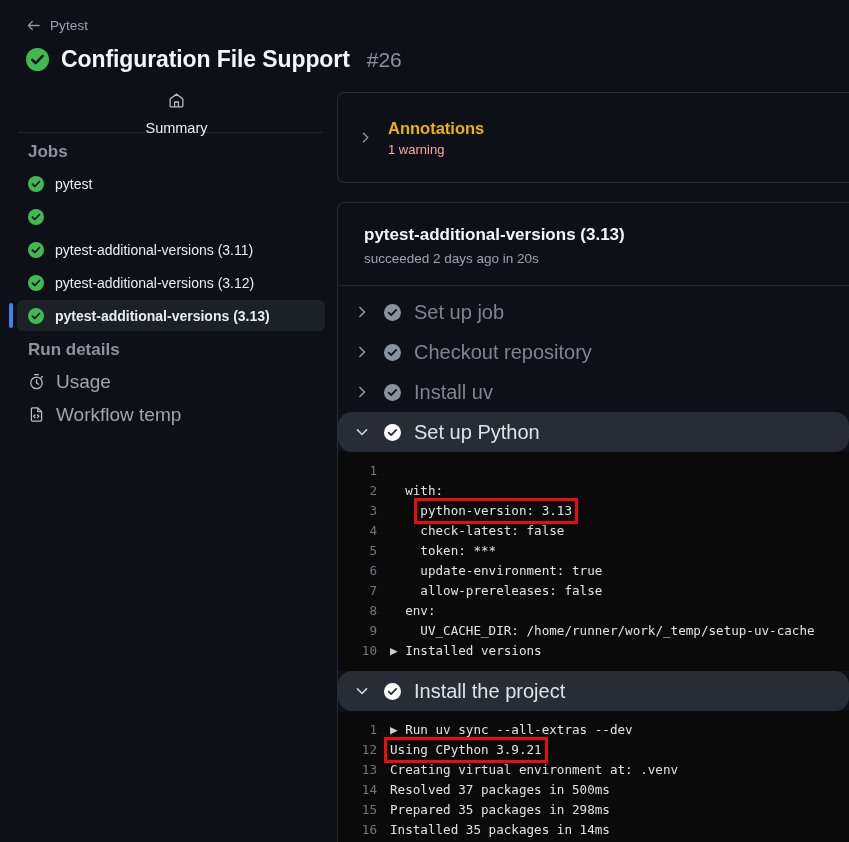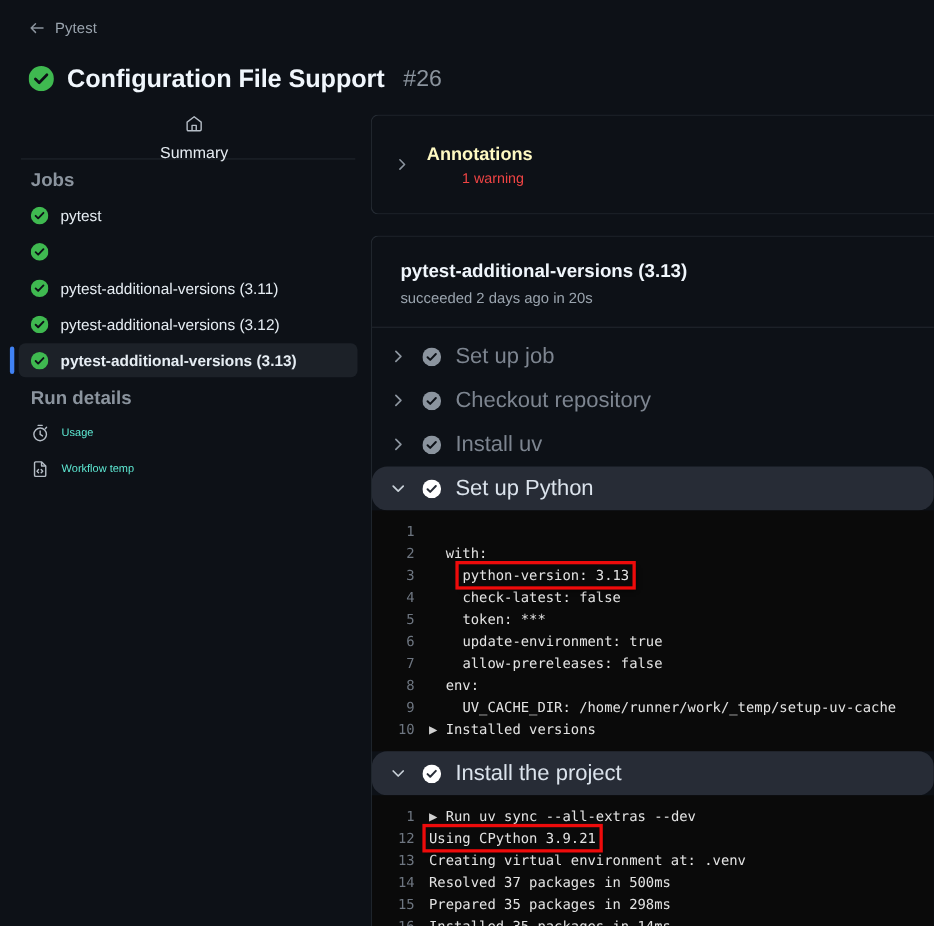--- a/index.html
+++ b/index.html
@@ -17,7 +17,7 @@
   .back-arrow { width: 15px; height: 15px; flex: none; color: #8b949e; }
   .back-label { font-size: 13.5px; color: #9aa4ae; letter-spacing: .1px; }
 
-  .title-row { display: flex; align-items: center; gap: 12px; margin-top: 22px; }
+  .title-row { display: flex; align-items: center; gap: 12px; margin-top: 10px; }
   .title-check { width: 23px; height: 23px; flex: none; }
   .title-text { font-size: 23px; font-weight: 700; color: #f0f6fc; letter-spacing: -.1px; }
   .title-num { font-size: 21px; font-weight: 400; color: #8b949e; margin-left: 5px; }

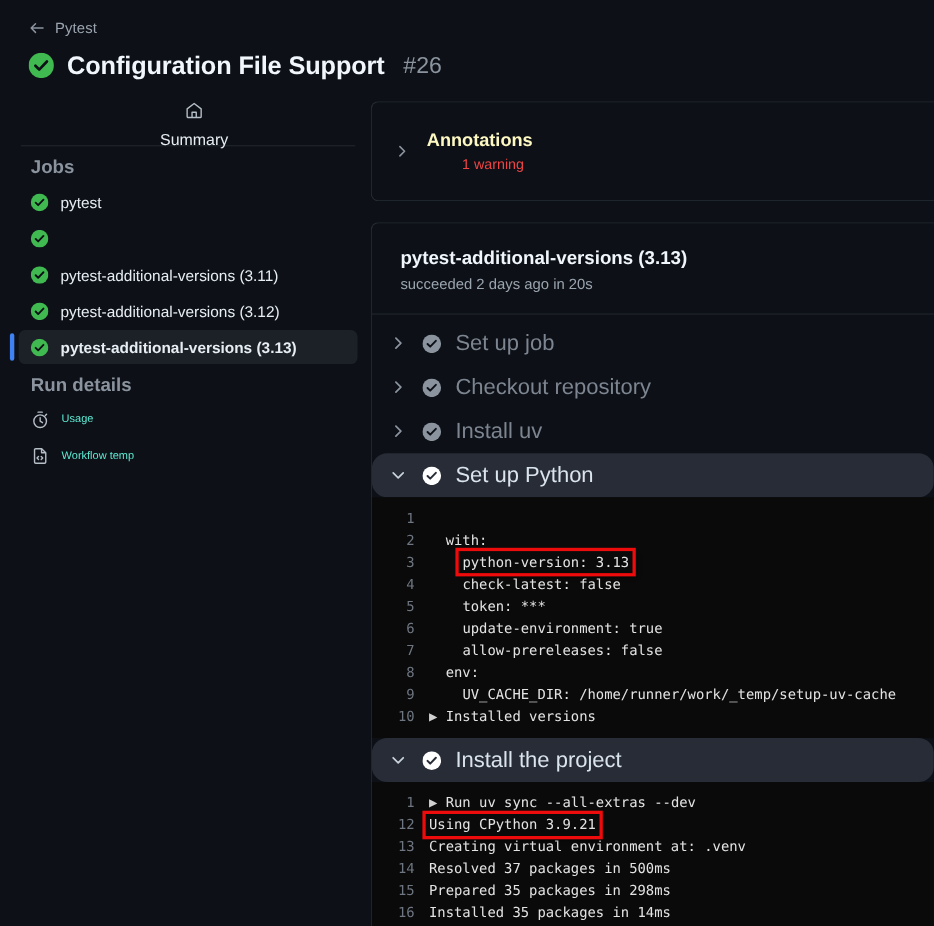--- a/index.html
+++ b/index.html
@@ -75,7 +75,7 @@
 
   .annotations-panel { height: 91px; display: flex; align-items: center; padding-left: 21px; }
   .ann-chevron { width: 13px; height: 13px; flex: none; color: #8b949e; margin-right: 16px; }
-  .ann-title { font-size: 16.5px; font-weight: 700; color: #fef9c3; }
+  .ann-title { font-size: 16.5px; font-weight: 700; color: #eab308; }
   .ann-sub { font-size: 13px; color: #ef4444; margin-top: 4px; margin-left: 32px; }
 
   .job-panel { margin-top: 19px; border-bottom: none; border-bottom-left-radius: 0;

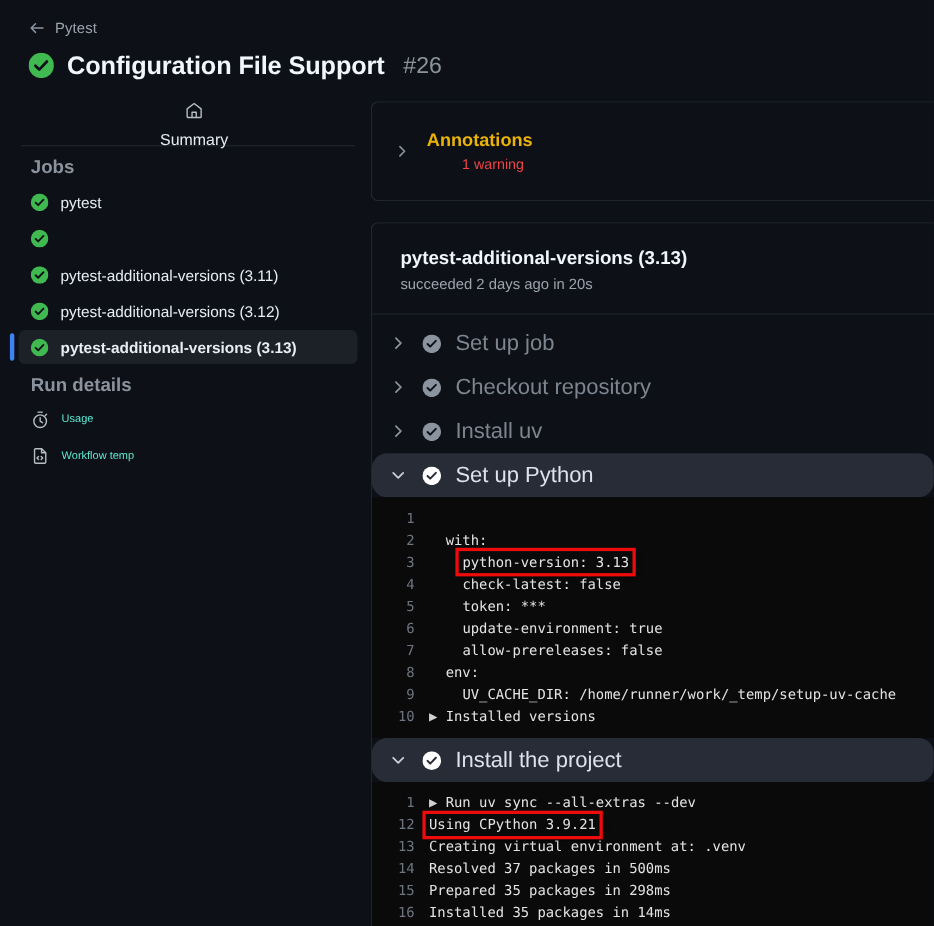--- a/index.html
+++ b/index.html
@@ -76,7 +76,7 @@
   .annotations-panel { height: 91px; display: flex; align-items: center; padding-left: 21px; }
   .ann-chevron { width: 13px; height: 13px; flex: none; color: #8b949e; margin-right: 16px; }
   .ann-title { font-size: 16.5px; font-weight: 700; color: #eab308; }
-  .ann-sub { font-size: 13px; color: #ef4444; margin-top: 4px; margin-left: 32px; }
+  .ann-sub { font-size: 13px; color: #fca5a5; margin-top: 4px; }
 
   .job-panel { margin-top: 19px; border-bottom: none; border-bottom-left-radius: 0;
                min-height: 636px; overflow: hidden; }

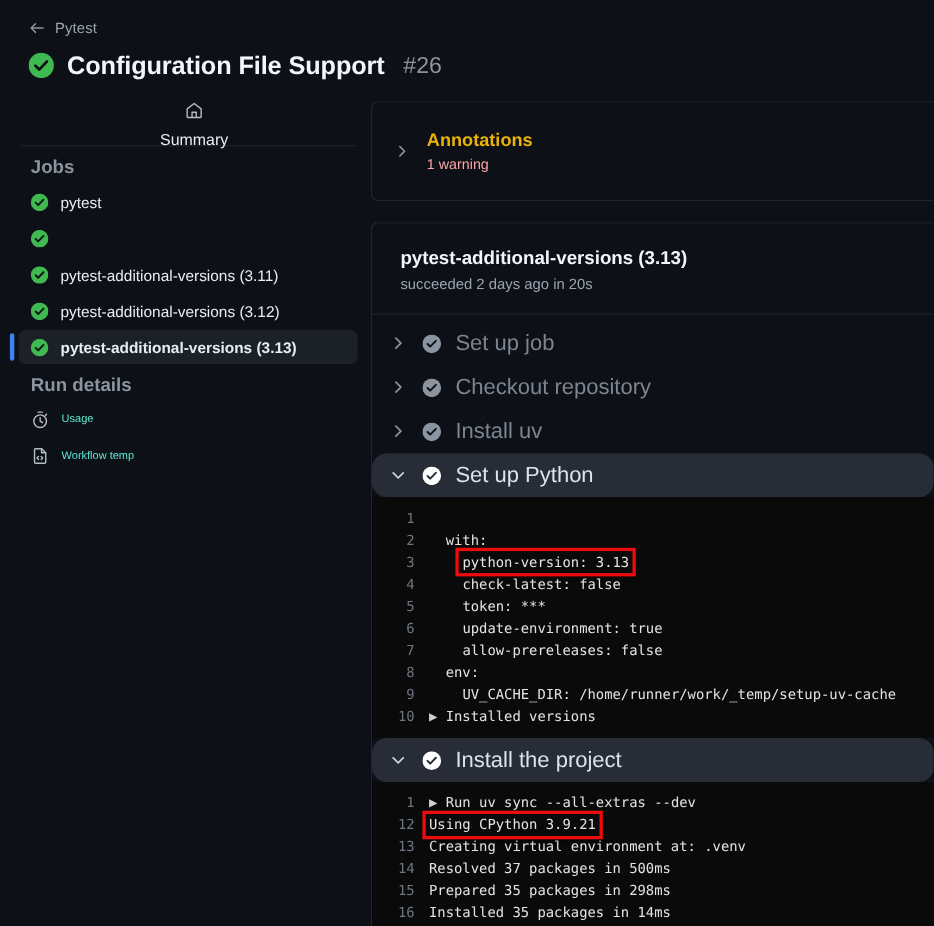--- a/index.html
+++ b/index.html
@@ -62,7 +62,7 @@
     margin-bottom: 2px; cursor: pointer;
   }
   .run-icon { width: 17px; height: 17px; flex: none; color: #b5bdc6; }
-  .run-label { font-size: 10px; color: #5eead4; }
+  .run-label { font-size: 19px; color: #a3a3a3; }
 
   
   .main { flex: 1; padding-right: 0; min-width: 0; }

